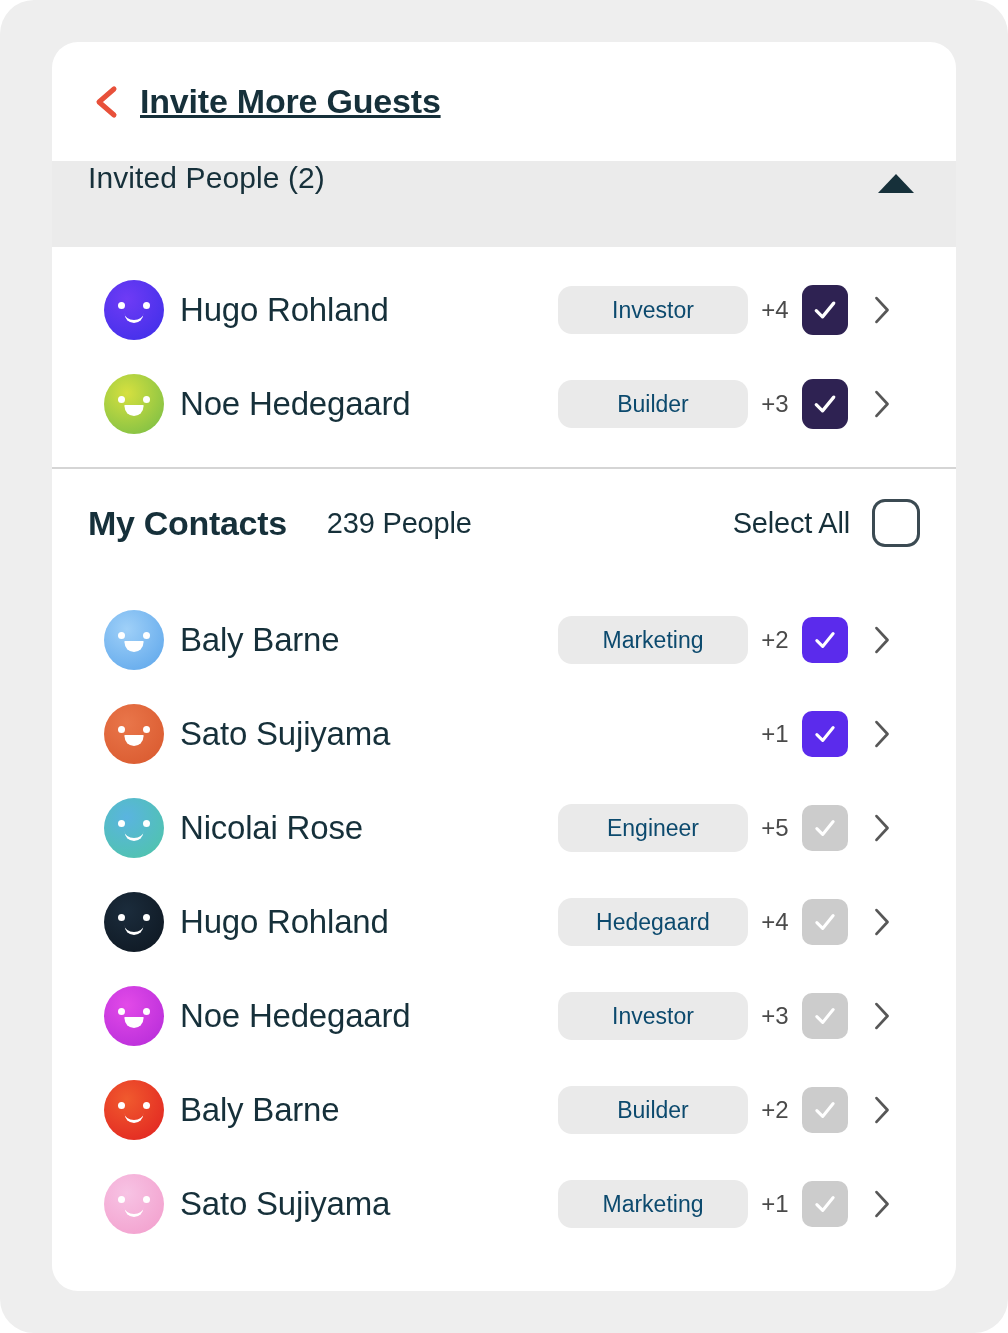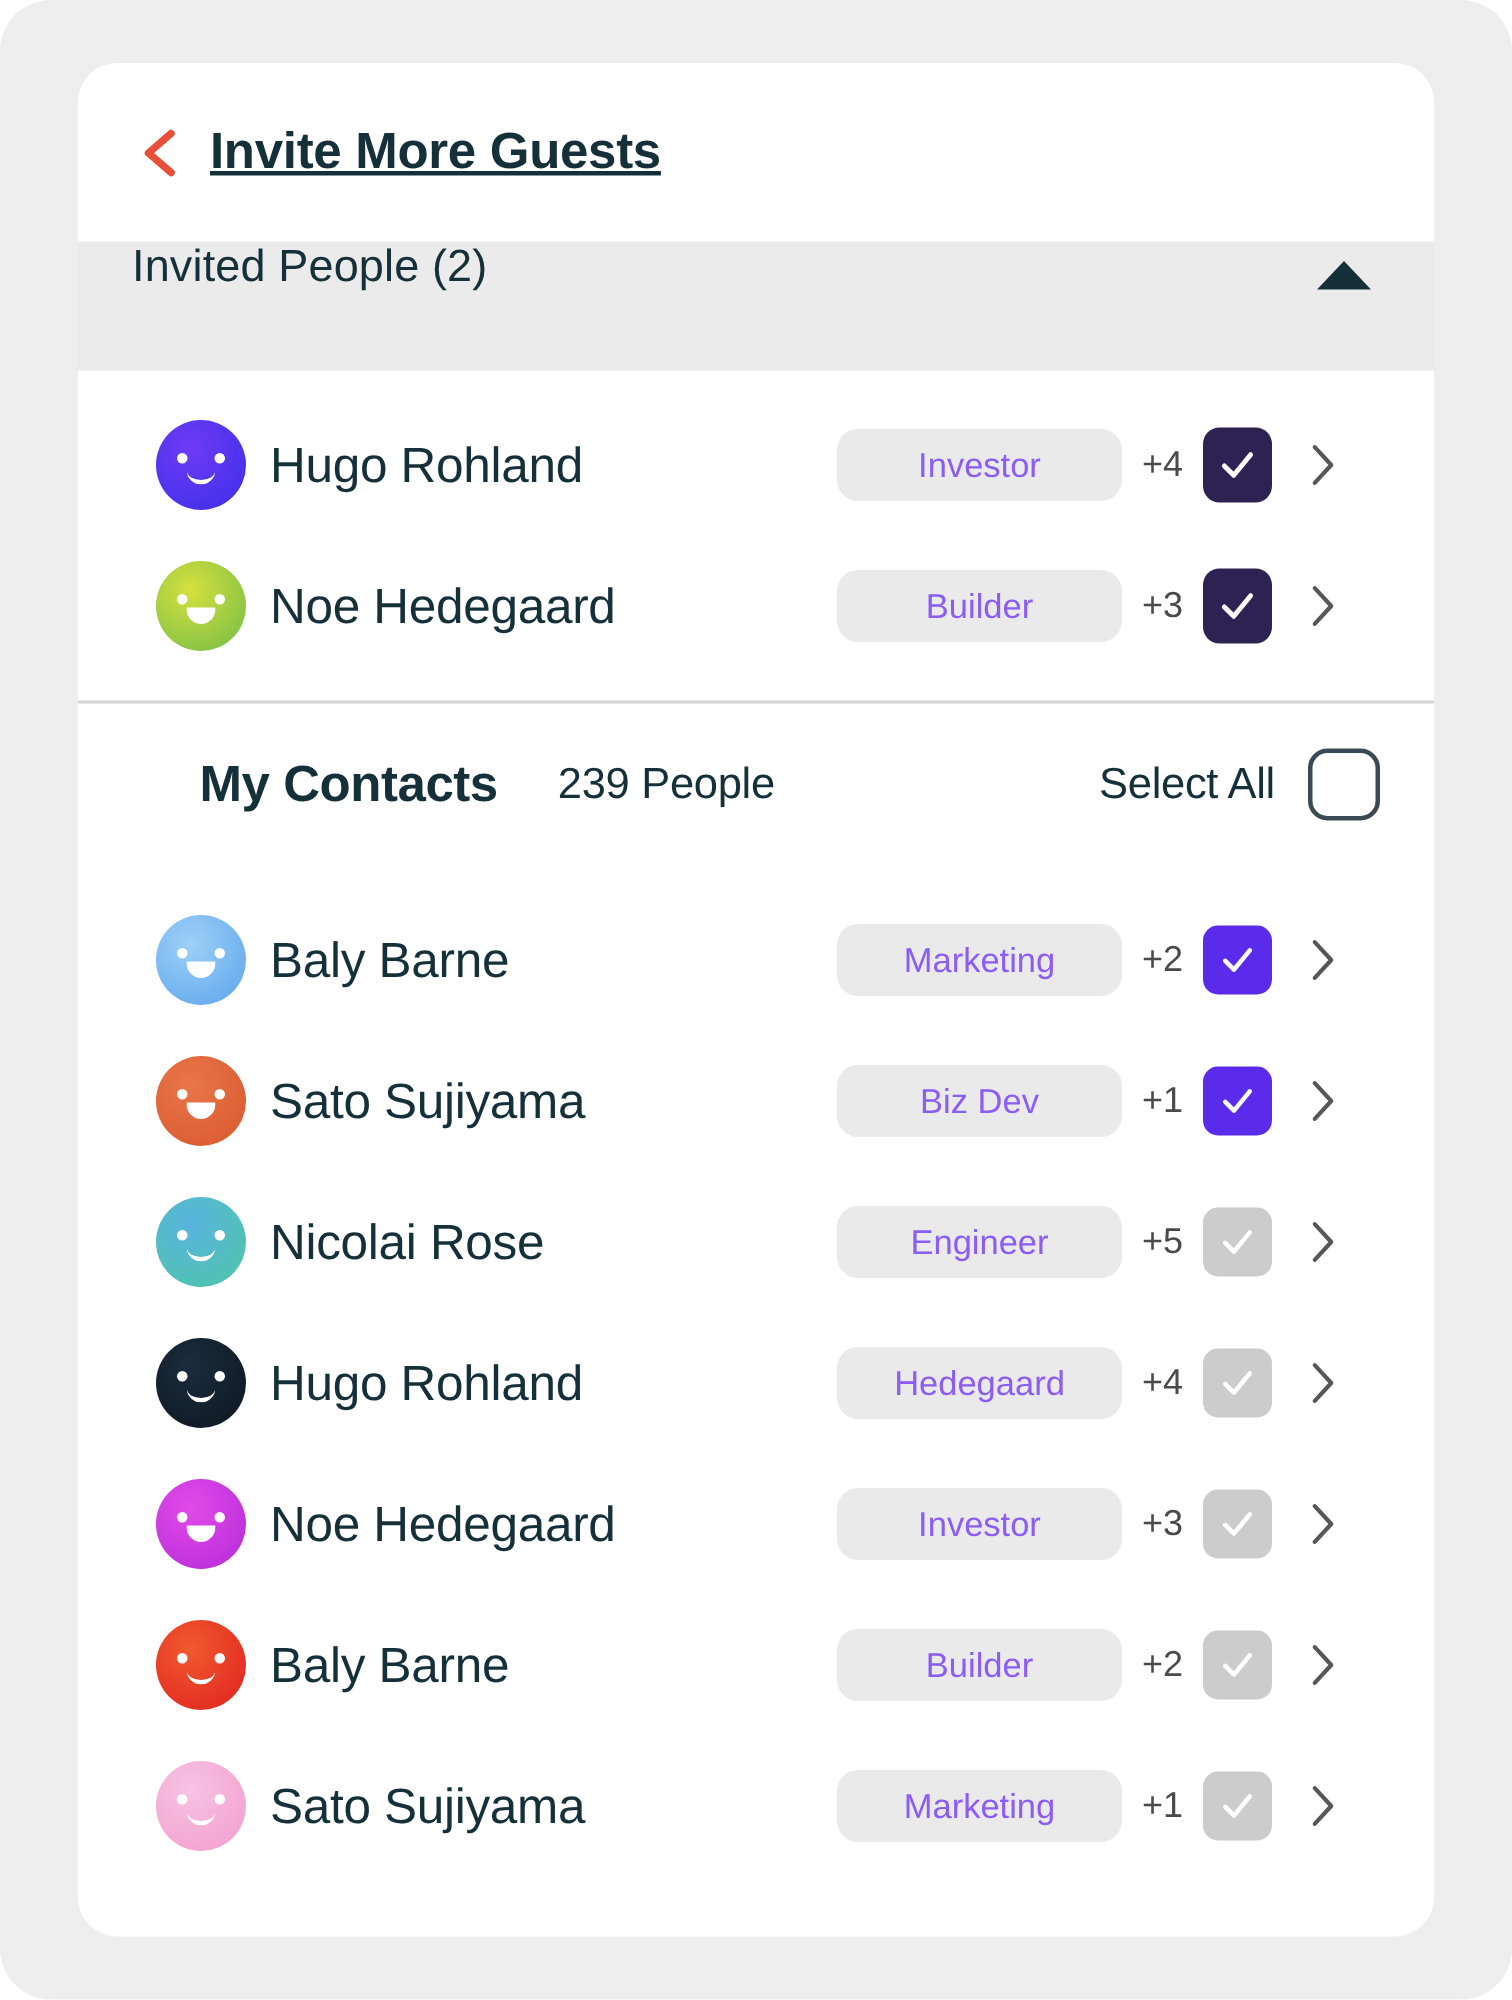--- a/index.html
+++ b/index.html
@@ -79,7 +79,7 @@
   .tag{
     width:190px;height:48px;border-radius:14px;background:#eaeaea;
     display:flex;align-items:center;justify-content:center;
-    font-size:23px;color:#8b5cf6;box-sizing:border-box;
+    font-size:23px;color:#0c4a6e;box-sizing:border-box;
   }
   .plus{
     width:54px;text-align:center;font-size:24px;color:#4a4a4a;

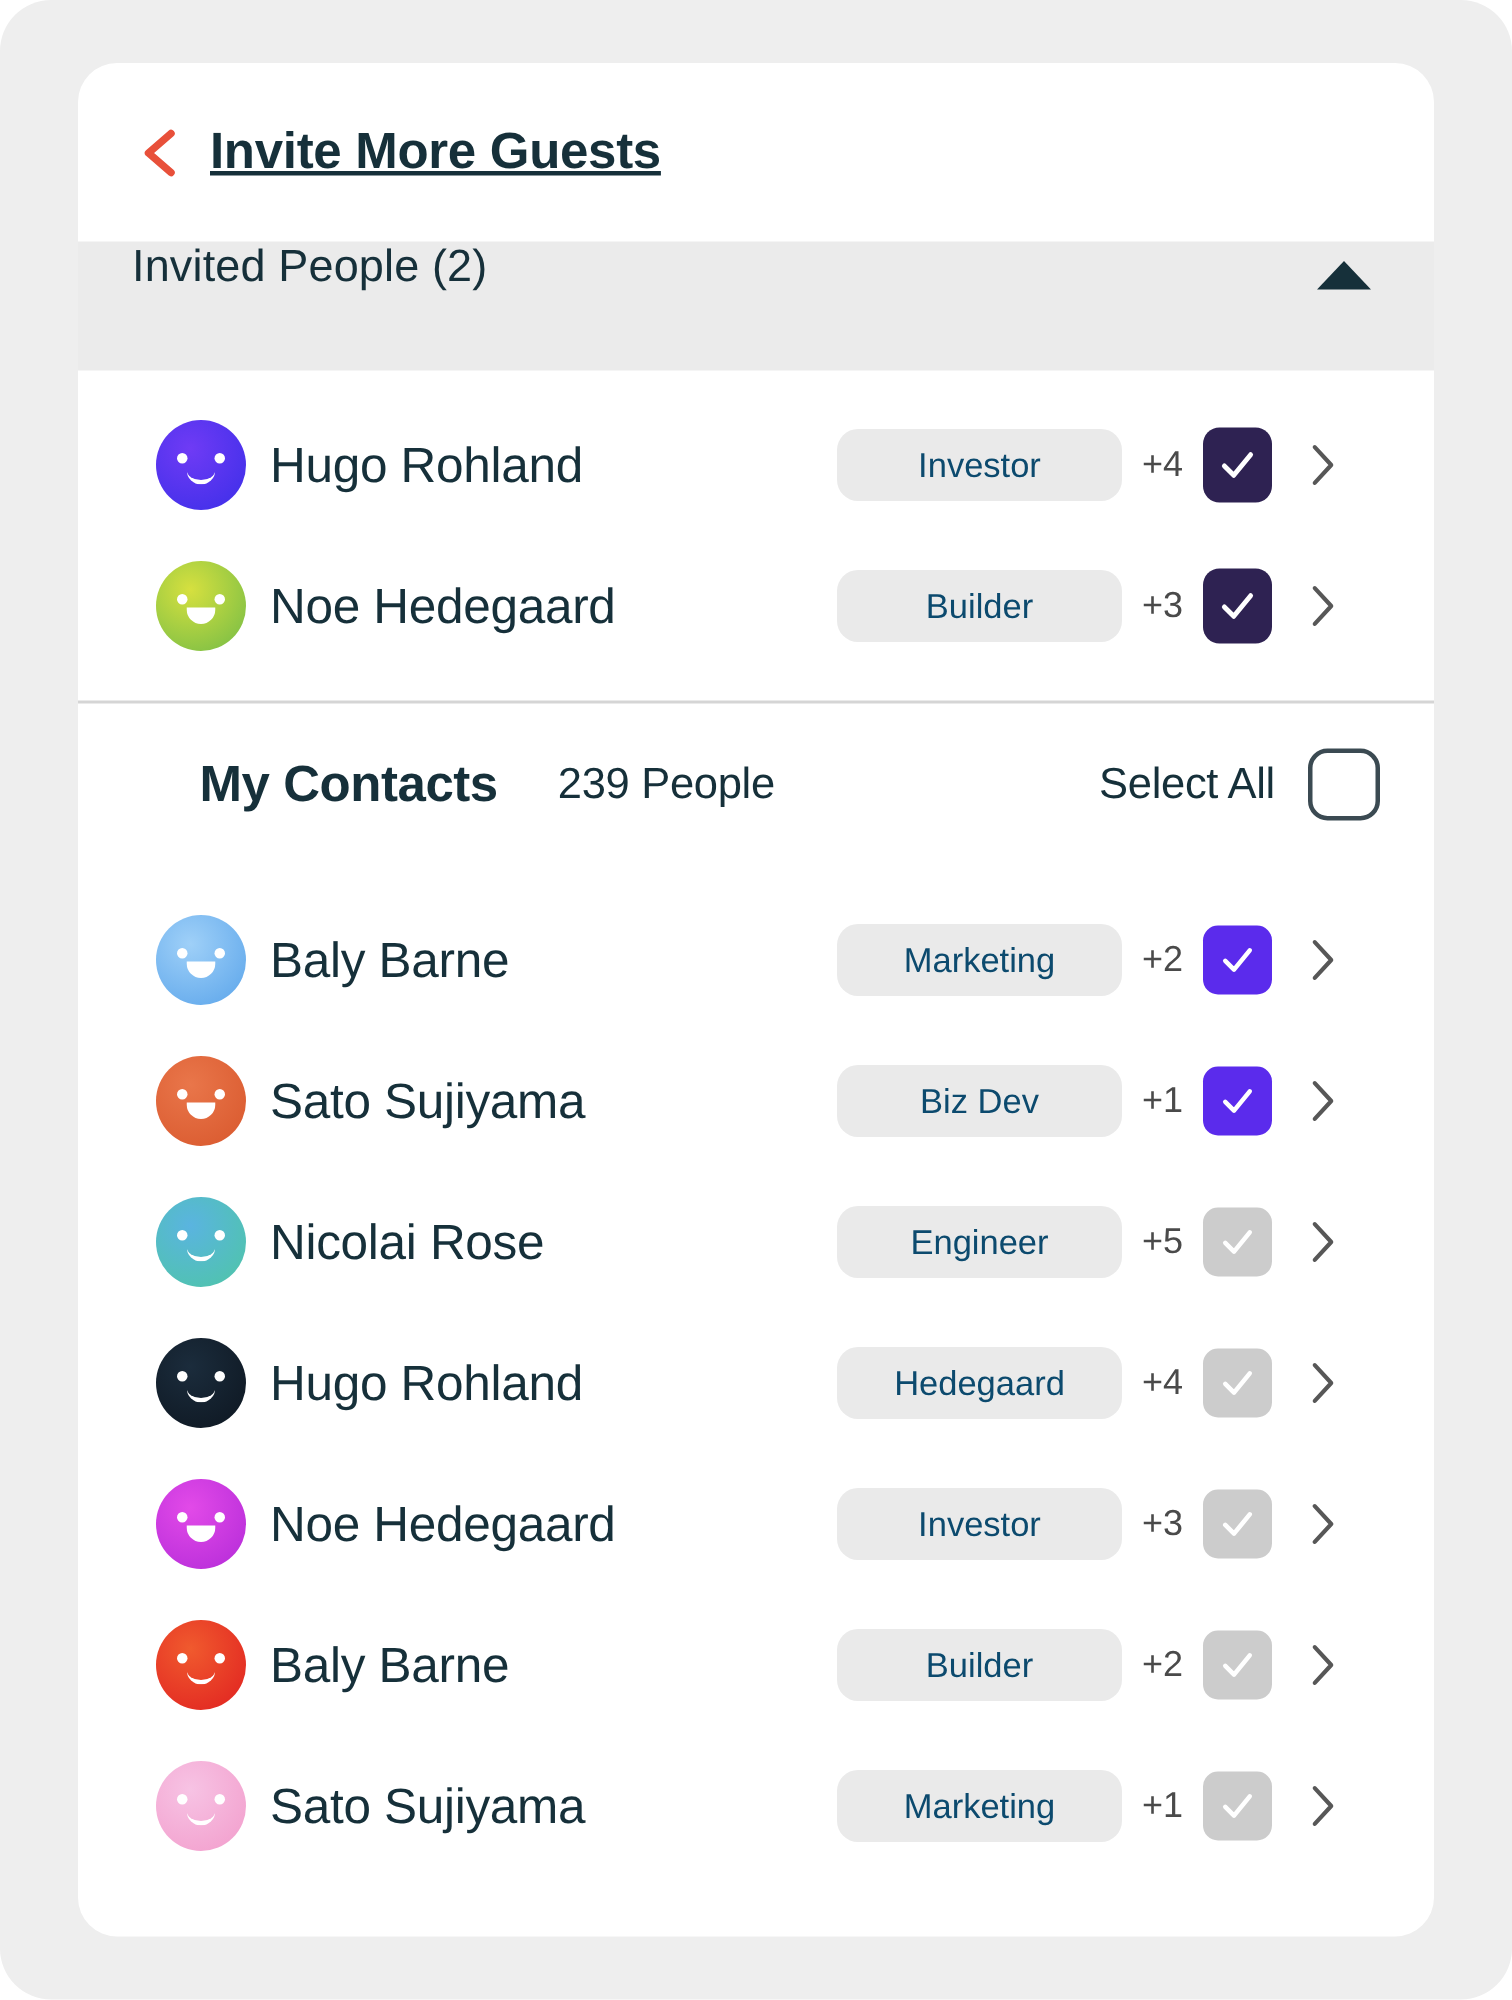--- a/index.html
+++ b/index.html
@@ -103,7 +103,7 @@
   .contacts-head{
     height:108px;display:flex;align-items:center;padding:0 36px;box-sizing:border-box;
   }
-  .contacts-title{font-size:34px;font-weight:bold;color:#16303a;letter-spacing:-0.3px;margin-left:45px;}
+  .contacts-title{font-size:34px;font-weight:bold;color:#16303a;letter-spacing:-0.3px;}
   .contacts-count{font-size:29px;color:#16303a;margin-left:40px;letter-spacing:-0.2px;}
   .select-all-wrap{margin-left:auto;display:flex;align-items:center;}
   .select-all-label{font-size:29px;color:#16303a;margin-right:22px;letter-spacing:-0.2px;}

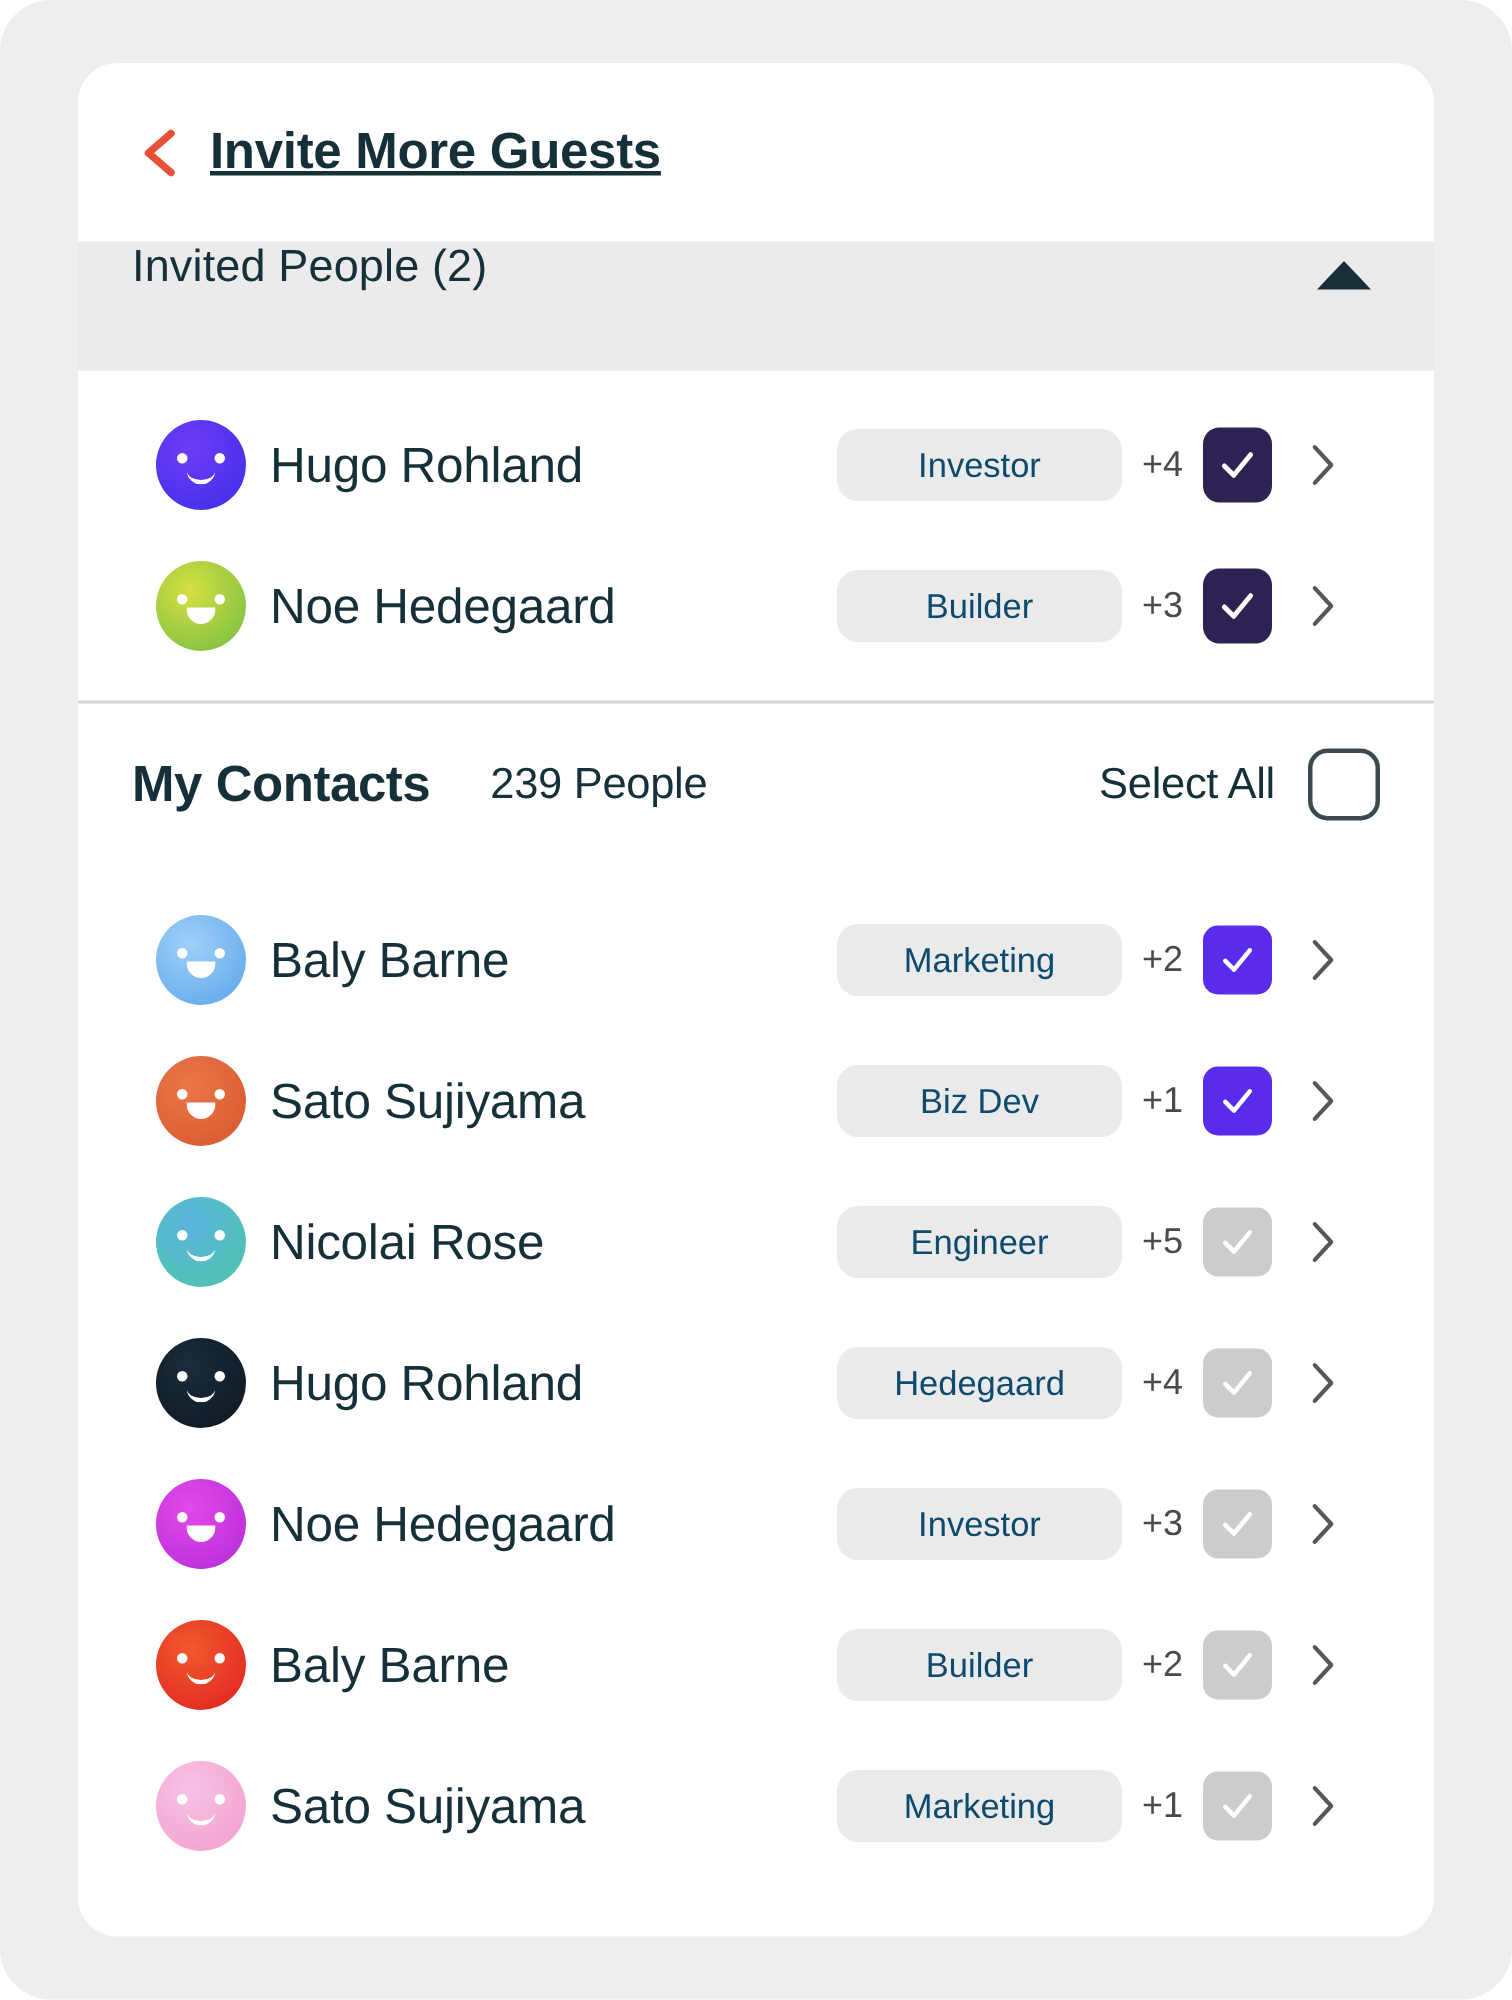--- a/index.html
+++ b/index.html
@@ -220,7 +220,6 @@
           </div>
           <div class="row-name">Sato Sujiyama</div>
           <div class="row-right">
-            <div class="tag">Biz Dev</div>
             <div class="plus">+1</div>
             <div class="cbox on">
               <svg class="check" viewBox="0 0 24 24" width="28" height="28">

